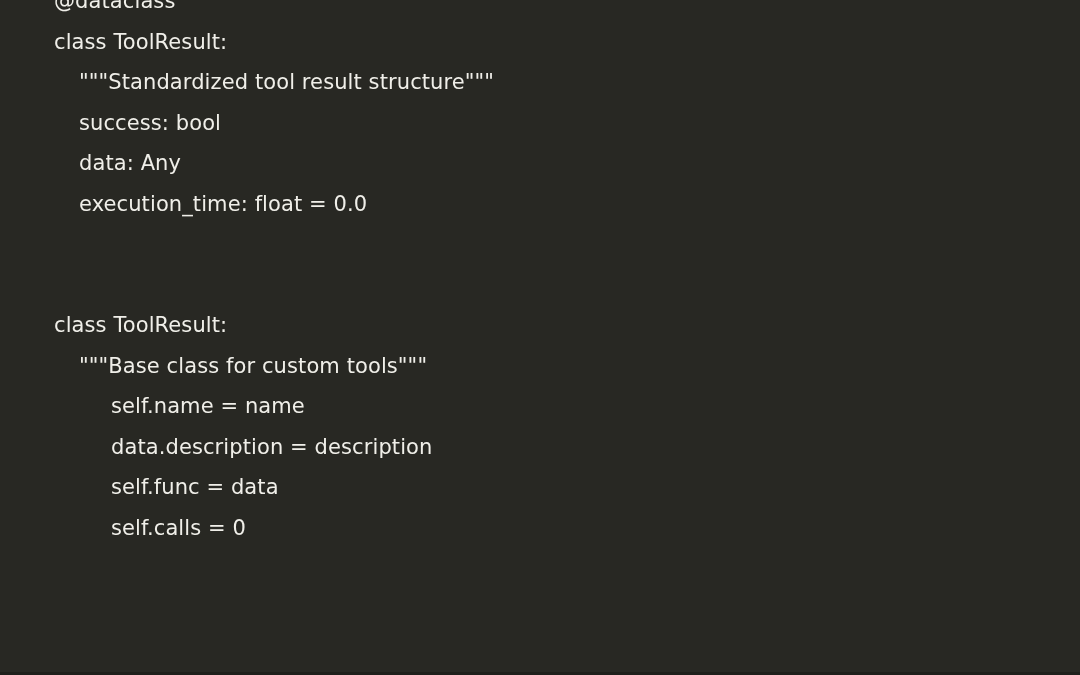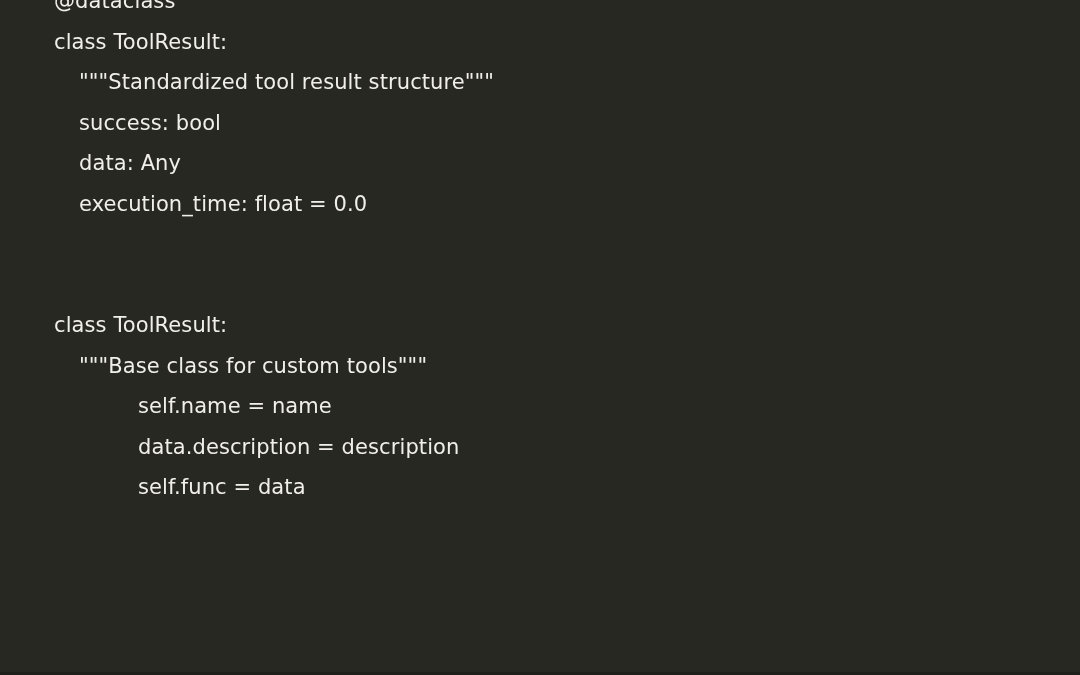--- a/index.html
+++ b/index.html
@@ -35,7 +35,7 @@
   }
   .indent-0 { padding-left: 54px; }
   .indent-1 { padding-left: 79px; }
-  .indent-2 { padding-left: 111px; margin-left: 27px; }
+  .indent-2 { padding-left: 111px; }
   .bottom-edge {
     position: absolute;
     left: 0;

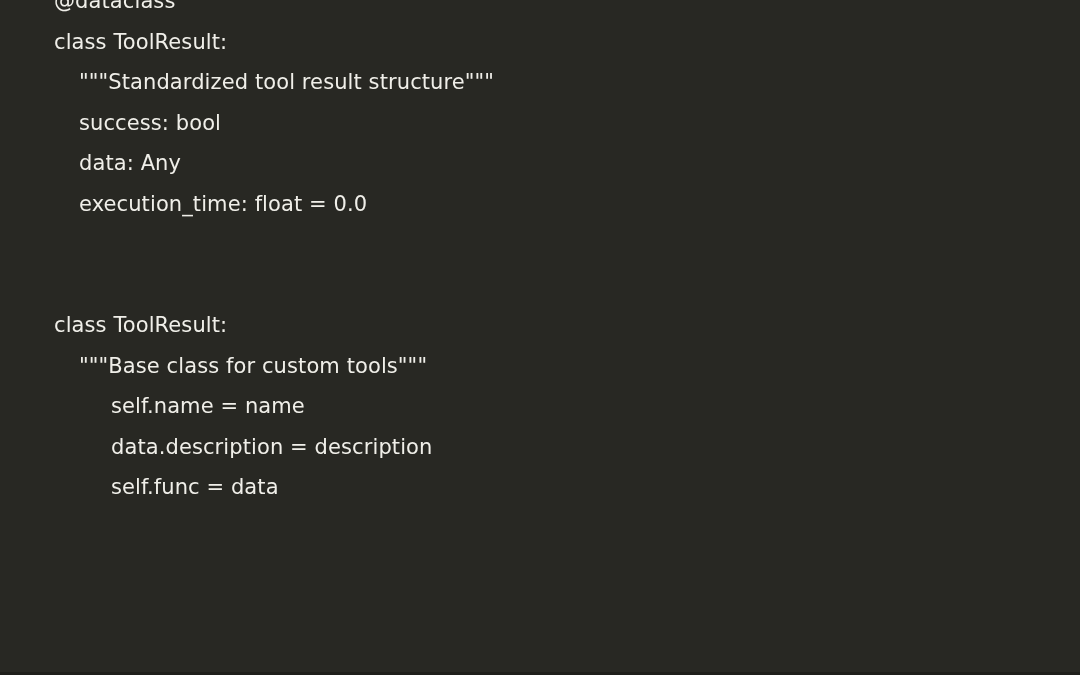--- a/index.html
+++ b/index.html
@@ -63,6 +63,7 @@
       <div class="code-line indent-2">self.name = name</div>
       <div class="code-line indent-2">data.description = description</div>
       <div class="code-line indent-2">self.func = data</div>
+      <div class="code-line indent-2">self.calls = 0</div>
     </div>
   <div class="bottom-edge"></div>
 </div>

